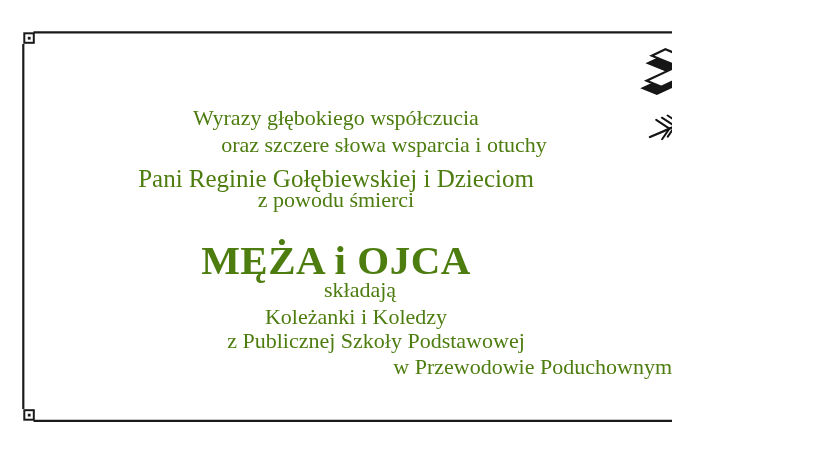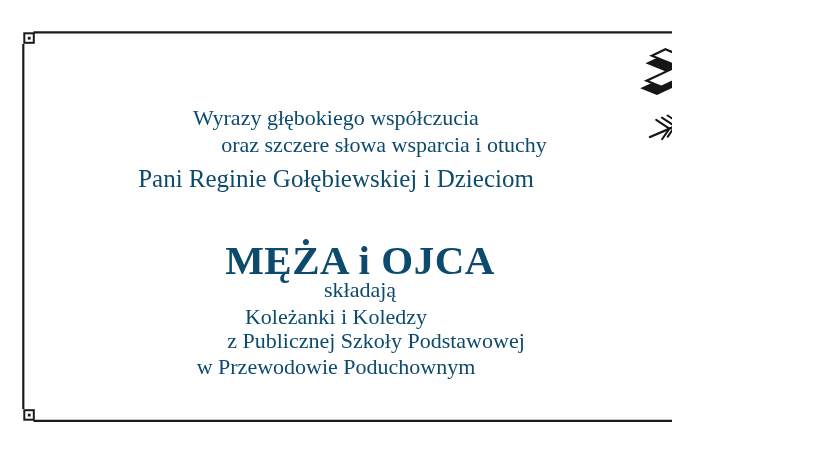--- a/index.html
+++ b/index.html
@@ -8,7 +8,7 @@
     width:672px; height:453px;
     background:#ffffff;
     font-family:"Liberation Serif","DejaVu Serif",serif;
-    color:#0c4a6e;
+    color:#4d7c0f;
     overflow:hidden;
     border-radius:17px;
   }

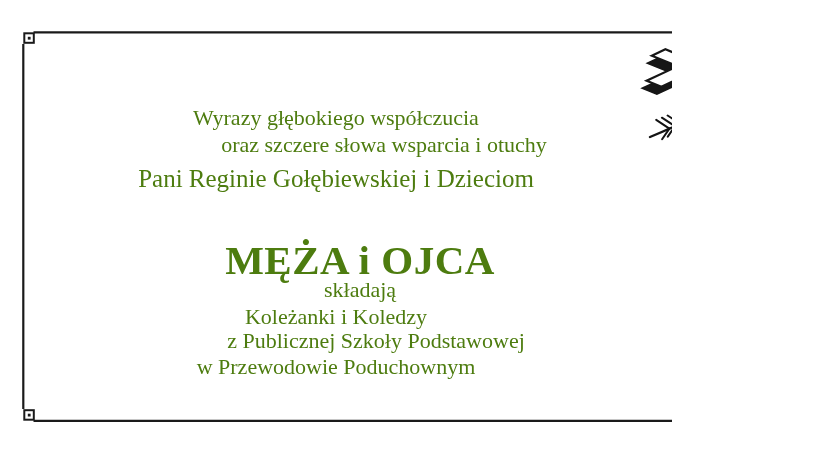--- a/index.html
+++ b/index.html
@@ -134,6 +134,7 @@
   <p class="line l-regular t1">Wyrazy głębokiego współczucia</p>
   <p class="line l-regular t2">oraz szczere słowa wsparcia i otuchy</p>
   <p class="line l-recipient t3">Pani Reginie Gołębiewskiej i Dzieciom</p>
+  <p class="line l-regular t4">z powodu śmierci</p>
   <p class="line l-deceased t5">MĘŻA i OJCA</p>
   <p class="line l-regular t6">składają</p>
   <p class="line l-regular t7">Koleżanki i Koledzy</p>

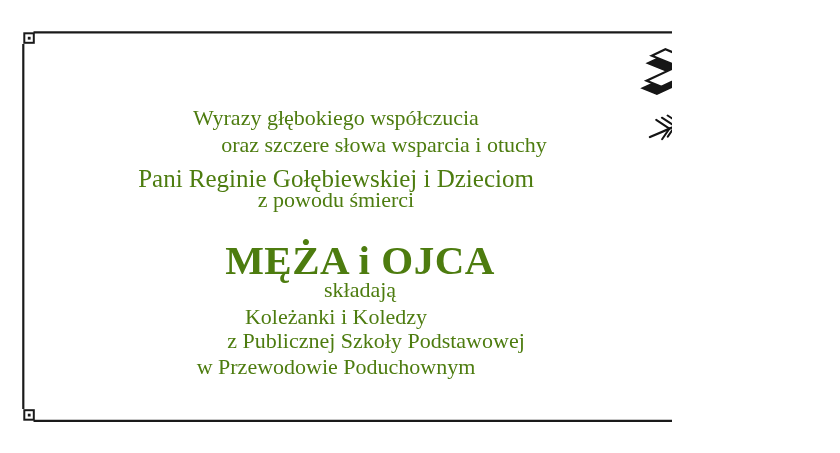--- a/index.html
+++ b/index.html
@@ -25,7 +25,7 @@
   .t2 { top:111px;margin-left:48px; }
   .t3 { top:140px; }
   .t4 { top:166px; }
-  .t5 { top:197px;padding-left:24px; }
+  .t5 { top:197px; }
   .t6 { top:256px;margin-left:24px; }
   .t7 { top:283px; }
   .t8 { top:307px;margin-left:40px; }

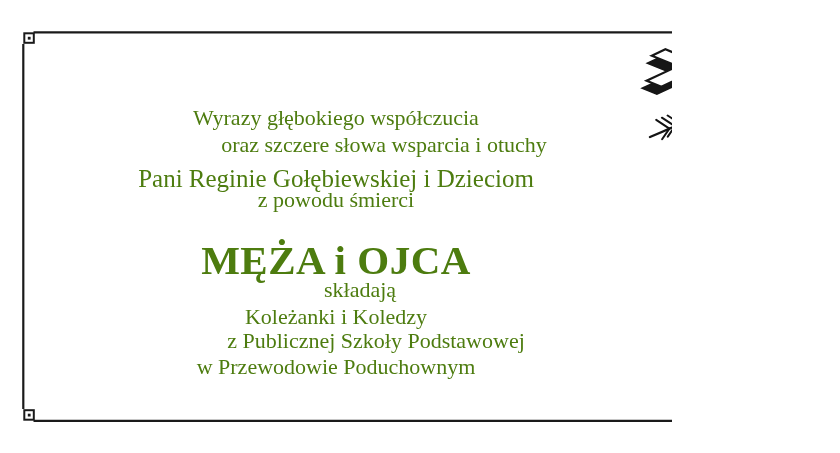--- a/index.html
+++ b/index.html
@@ -27,7 +27,7 @@
   .t4 { top:166px; }
   .t5 { top:197px; }
   .t6 { top:256px;margin-left:24px; }
-  .t7 { top:283px; }
+  .t7 { top:283px;padding-left:20px; }
   .t8 { top:307px;margin-left:40px; }
   .t9 { top:333px; }
   .frame-stroke { stroke:#1a1a1a; stroke-width:2.2; fill:none; }

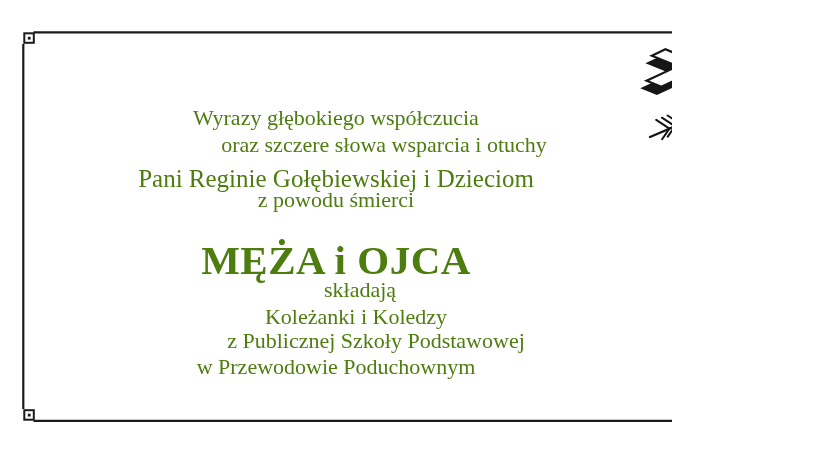--- a/index.html
+++ b/index.html
@@ -29,7 +29,7 @@
   .t6 { top:256px;margin-left:24px; }
   .t7 { top:283px;padding-left:20px; }
   .t8 { top:307px;margin-left:40px; }
-  .t9 { top:333px; }
+  .t9 { top:333px;text-align:right; }
   .frame-stroke { stroke:#1a1a1a; stroke-width:2.2; fill:none; }
   .corner-sq    { stroke:#1a1a1a; stroke-width:2;   fill:none; }
   .corner-dot   { fill:#1a1a1a; }

